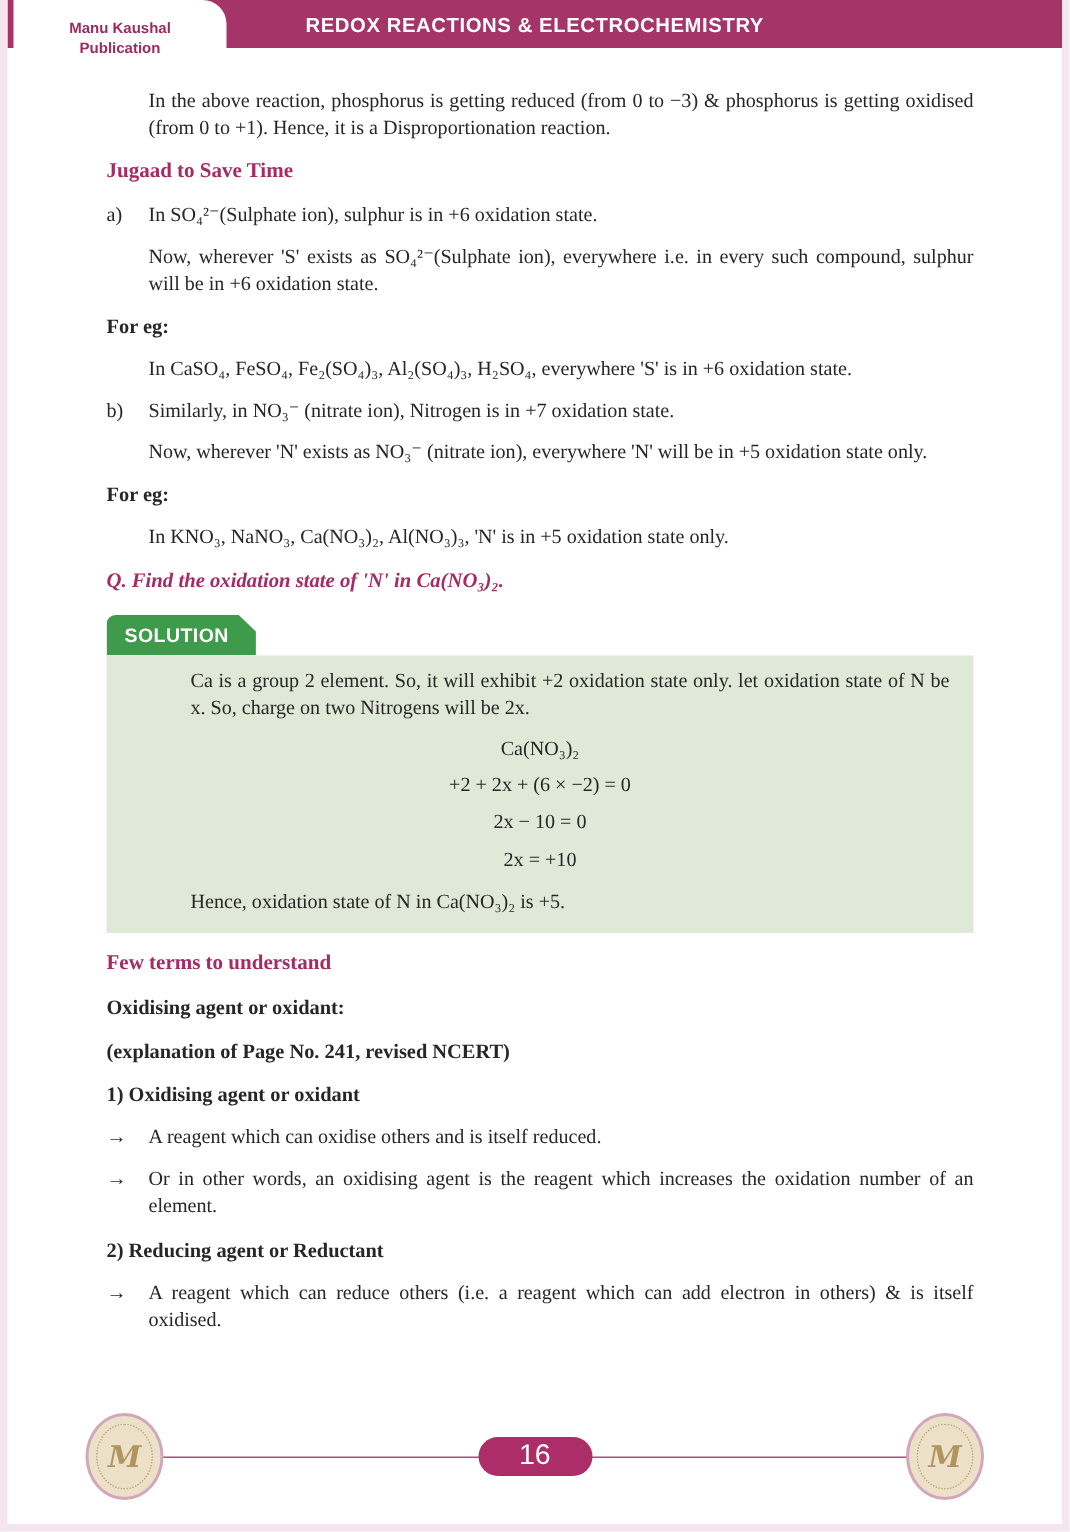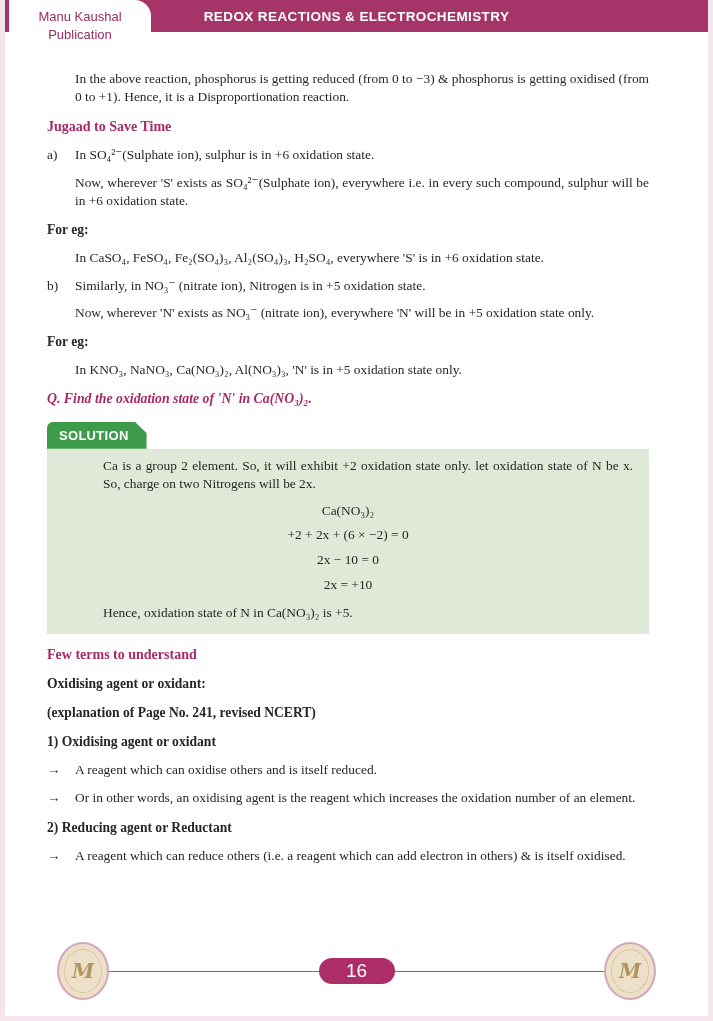--- a/index.html
+++ b/index.html
@@ -39,7 +39,7 @@
   }
   .publisher-tab div{
     color:var(--publisher_text);font-family:"Liberation Sans",sans-serif;
-    font-weight:normal;font-size:13px;line-height:1.35;
+    font-weight:bold;font-size:10px;line-height:1.35;
   }
   
   .content{

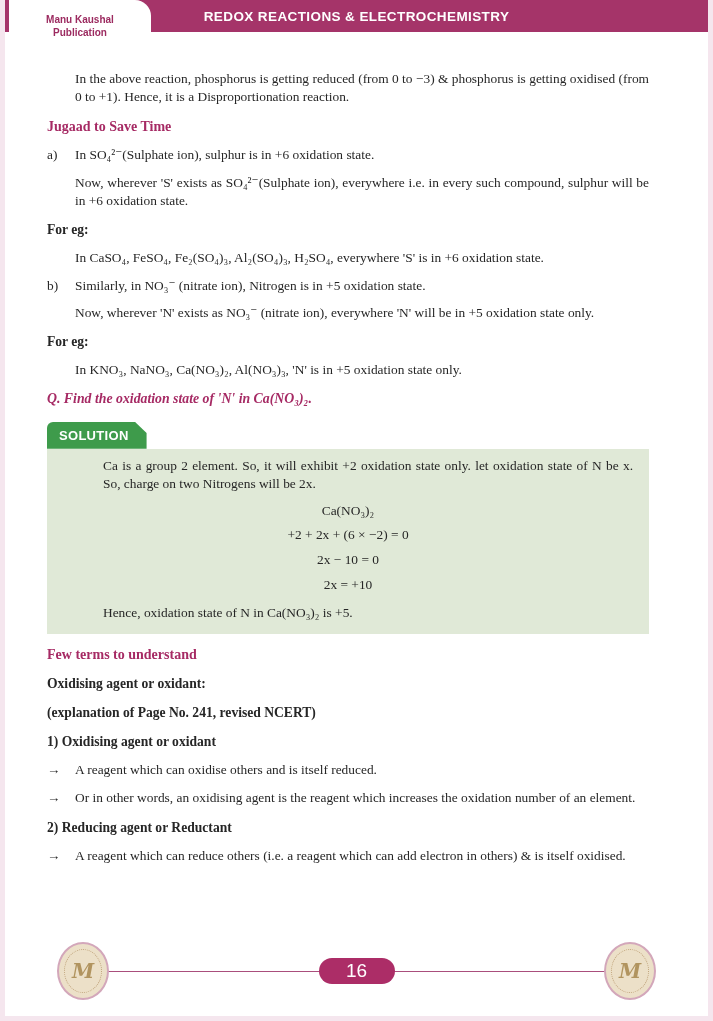--- a/index.html
+++ b/index.html
@@ -43,8 +43,8 @@
   }
   
   .content{
-    position:absolute;top:44px;left:0;right:0;box-sizing:border-box;
-    padding:26px 59px 0 42px;color:var(--body_text);
+    position:absolute;top:32px;left:0;right:0;box-sizing:border-box;
+    padding:26px 59px 0 66px;color:var(--body_text);
     font-size:13.4px;line-height:1.33;
   }
   .para{margin:0;}

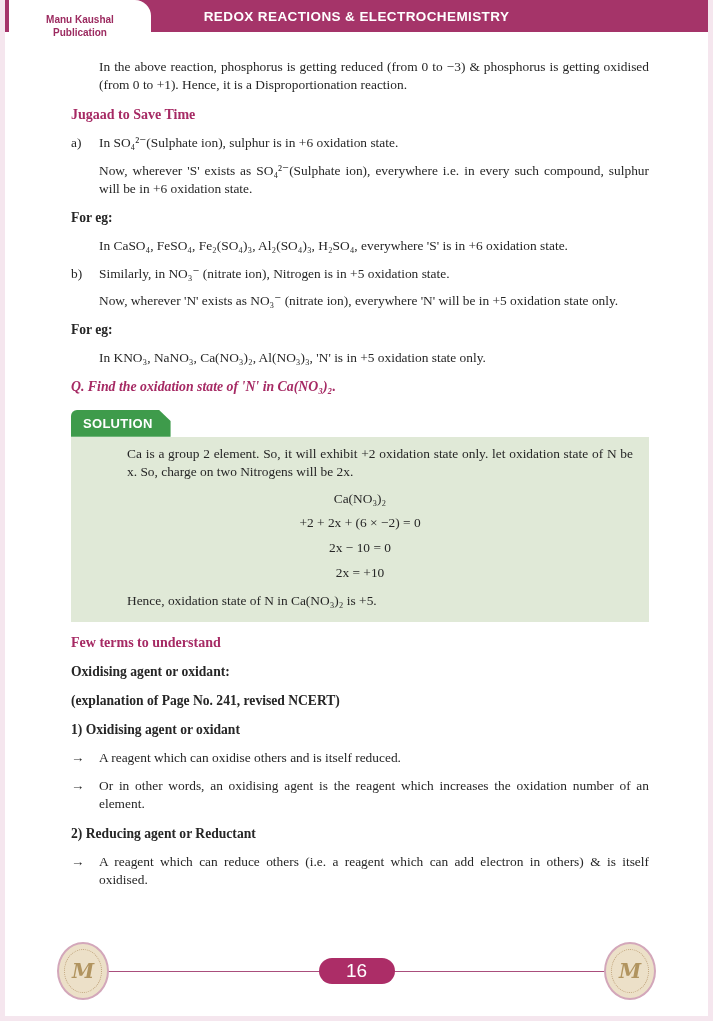--- a/index.html
+++ b/index.html
@@ -139,7 +139,7 @@
 
     <div class="list-row">
       <span class="marker">b)</span>
-      <span class="txt">Similarly, in NO₃⁻ (nitrate ion), Nitrogen is in +5 oxidation state.</span>
+      <span class="txt">Similarly, in NO₃⁻ (nitrate ion), Nitrogen is in +7 oxidation state.</span>
     </div>
 
     <p class="para indent justify gap">Now, wherever 'N' exists as NO₃⁻ (nitrate ion), everywhere 'N' will be in +5 oxidation state only.</p>

